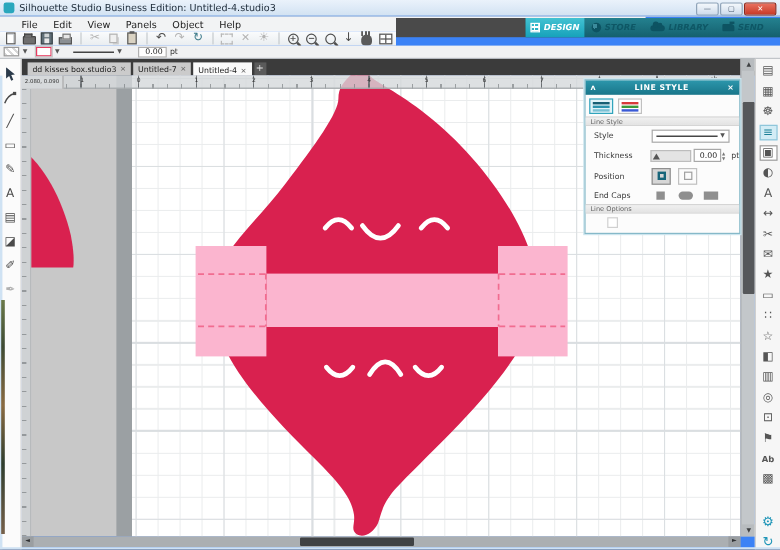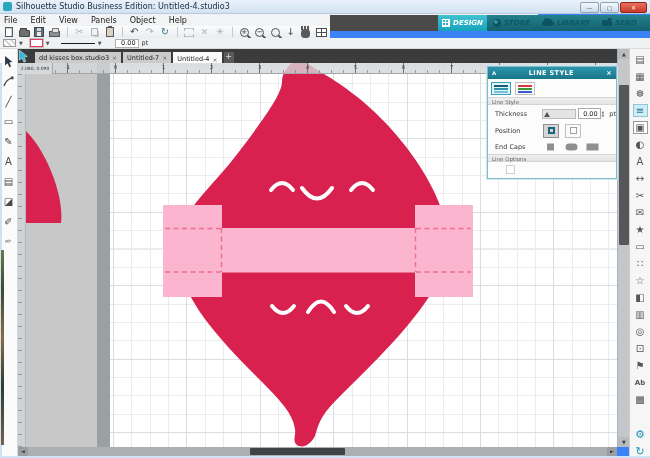--- a/index.html
+++ b/index.html
@@ -20,7 +20,7 @@
 
   
   .menubar{position:absolute;left:0;top:14px;width:538px;height:12px;background:#f2f3f4;
-    display:flex;align-items:center;gap:13px;padding:0 4px;font-size:8px;color:#222;}
+    display:flex;align-items:center;gap:13px;padding:0 18px;font-size:8px;color:#222;}
 
   
   .navbar{position:absolute;left:330px;top:15px;width:320px;height:16px;background:#4a4a4a;font-style:italic;}

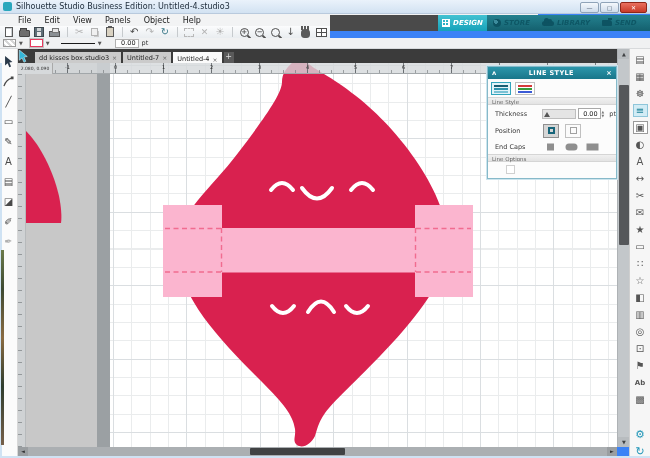--- a/index.html
+++ b/index.html
@@ -85,7 +85,7 @@
 
   
   .tabbar{position:absolute;left:0;top:49px;width:650px;height:14px;background:#3b3b3b;
-    display:flex;align-items:flex-end;padding:0 16px;gap:2px;}
+    display:flex;align-items:flex-end;padding:0 4px;gap:2px;}
   .tab{height:11px;margin-bottom:0;display:flex;align-items:center;gap:3px;background:#cbcbcb;
     font-size:6.5px;color:#222;padding:0 4px;}
   .tab.active{background:#fafafa;align-items:flex-end;}

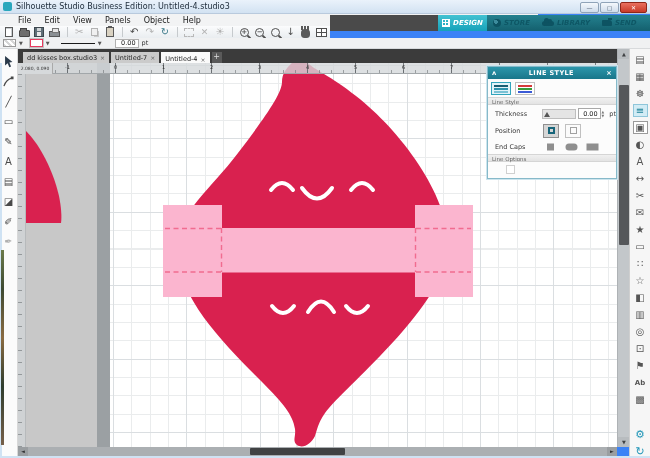--- a/index.html
+++ b/index.html
@@ -456,6 +456,13 @@
     </div>
     <div class="secbar">Line Style</div>
 
+    <div class="prow" style="height:16px">
+      <span class="lbl">Style</span>
+      <span class="dd">
+        <i></i>
+        <b>▼</b>
+      </span>
+    </div>
 
     <div class="prow" style="height:17px">
       <span class="lbl">Thickness</span>

